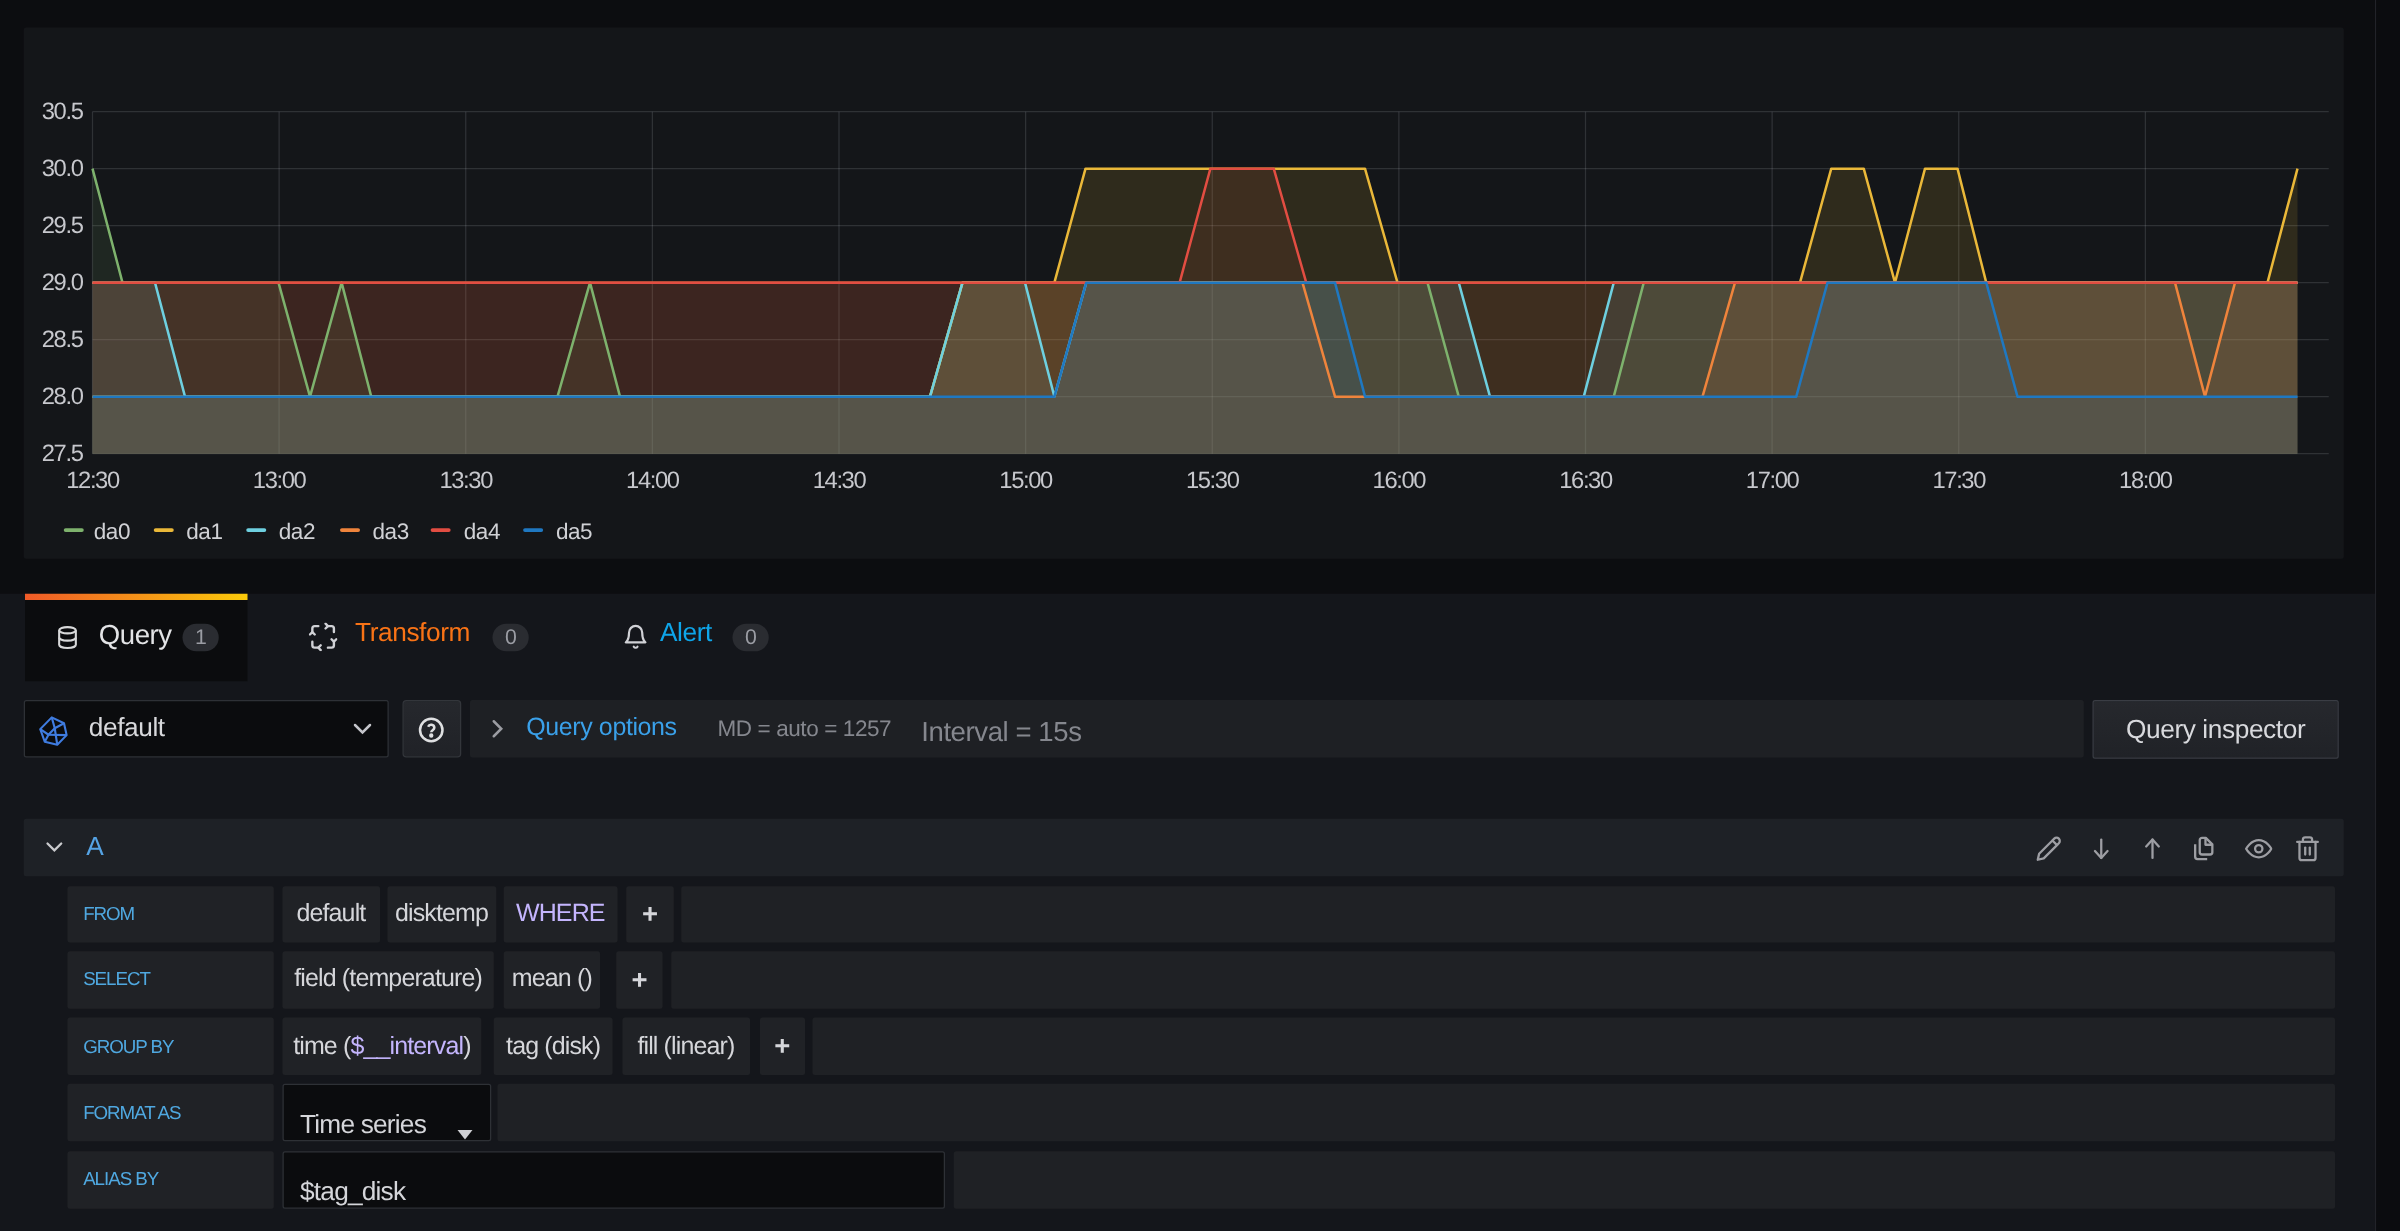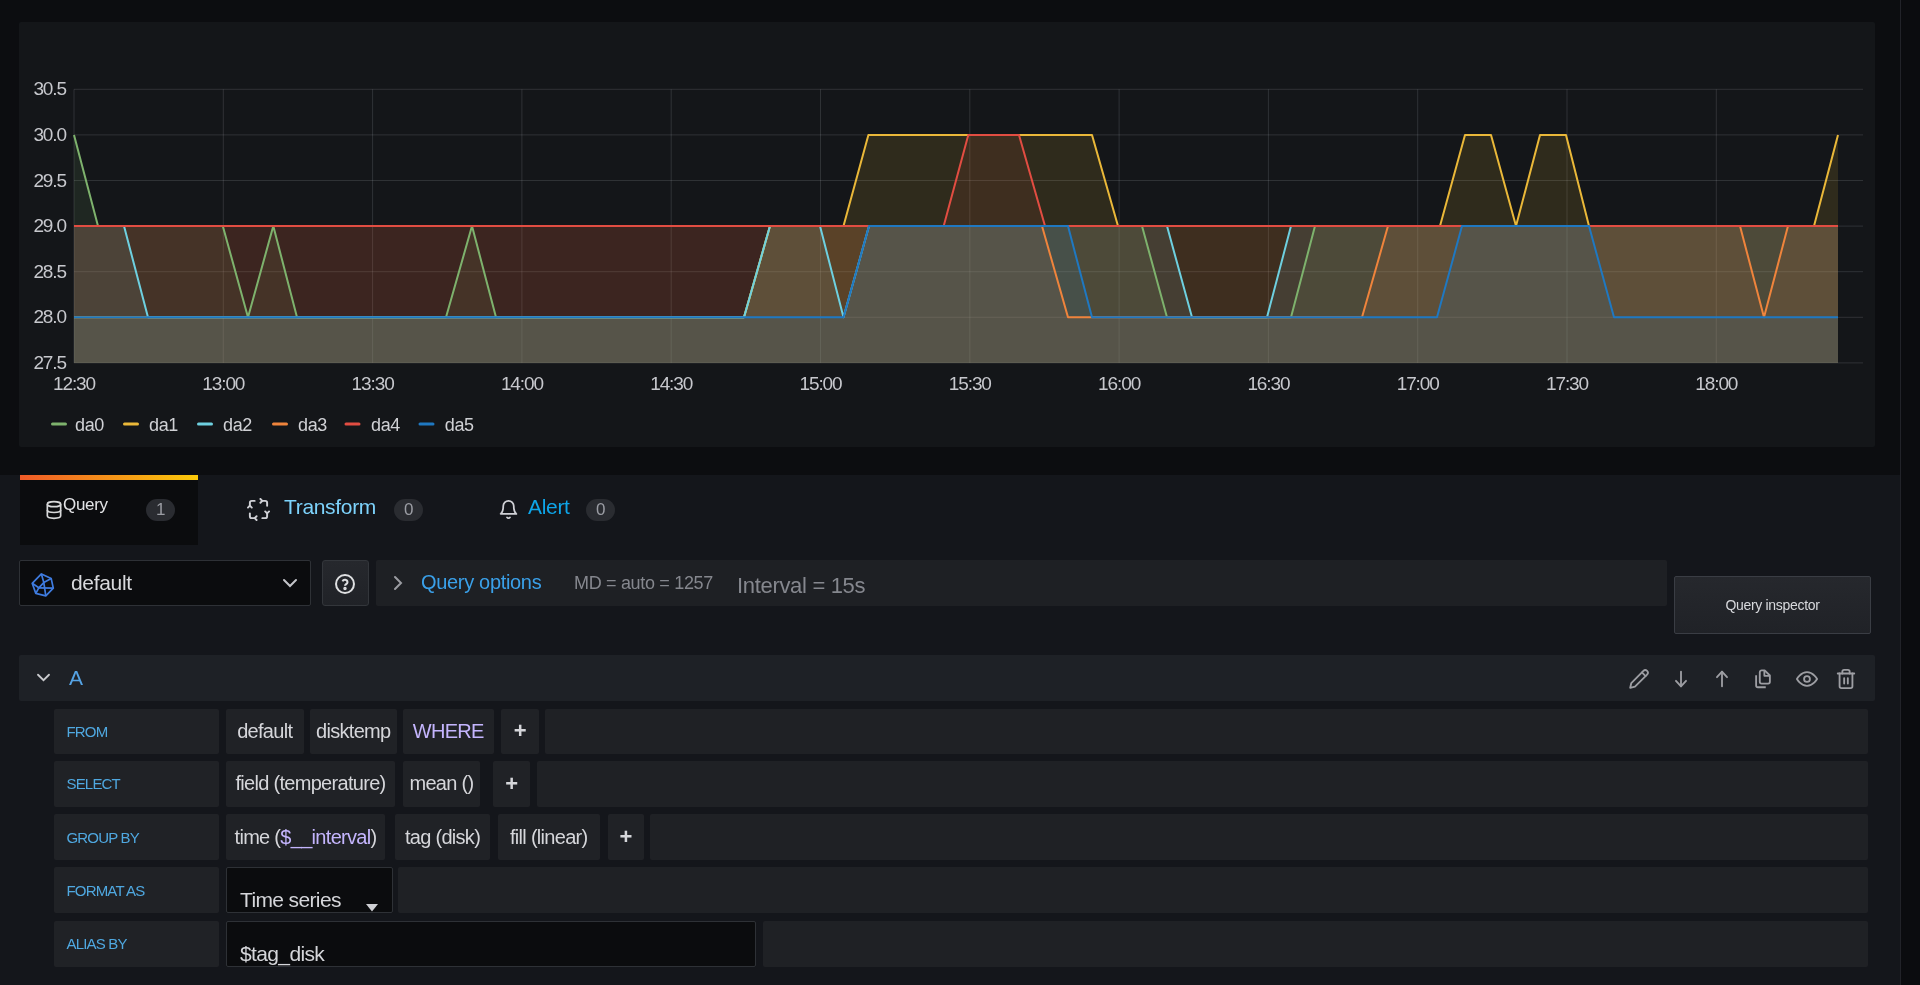--- a/index.html
+++ b/index.html
@@ -93,7 +93,7 @@
     <path d="M4 5v7c0 1.7 3.6 3 8 3s8-1.3 8-3V5"></path>
     <path d="M4 12v7c0 1.7 3.6 3 8 3s8-1.3 8-3v-7"></path>
   </svg>
-<div class="abs" style="left:63px;top:495px;font-size:17px;color:#e3e4e6">Query</div>
+<div class="abs" style="left:79px;top:495px;font-size:22px;color:#e3e4e6">Query</div>
 <div class="abs" style="left:146px;top:499px;width:29px;height:22px;background:#2a2c31;border-radius:11px;color:#9b9da4;font-size:17px;text-align:center;line-height:22px">1</div>
 
 <svg class="abs" style="left:247px;top:498px" width="23" height="23" viewBox="0 0 24 24" fill="none" stroke="#d0d1d6" stroke-width="2" stroke-linecap="round" stroke-linejoin="round">

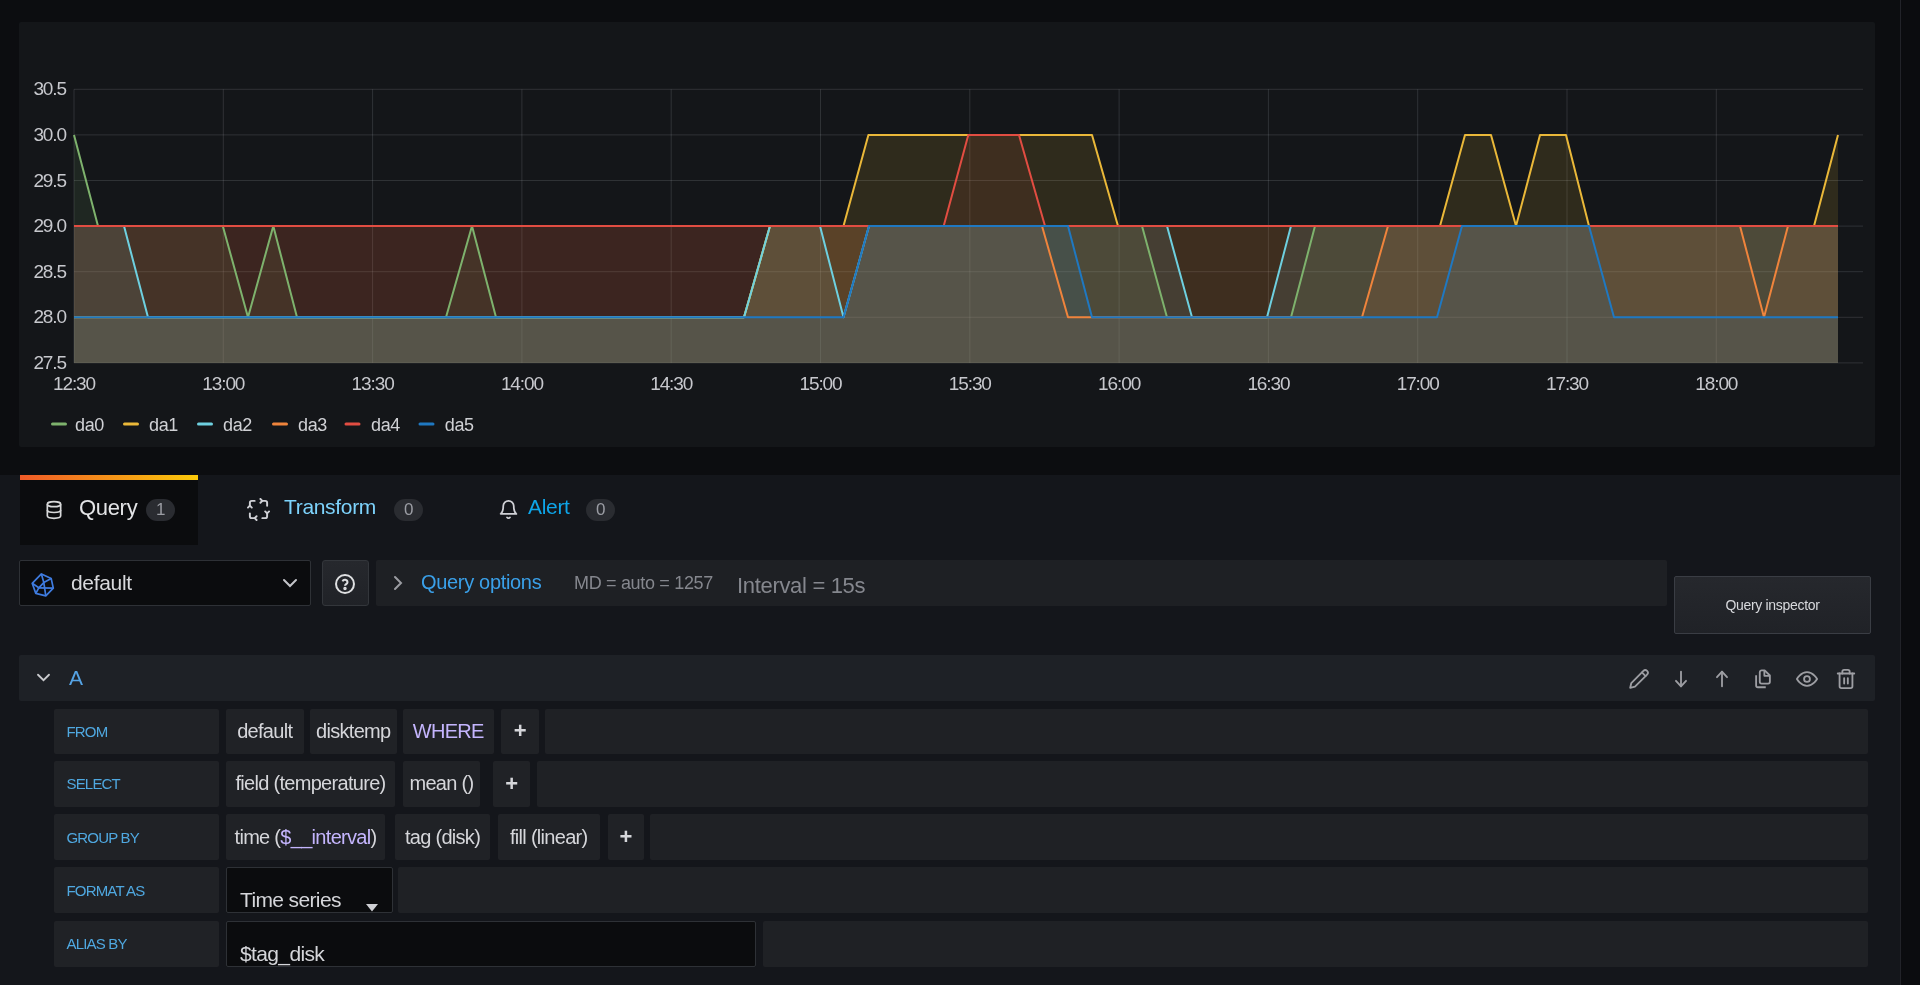--- a/index.html
+++ b/index.html
@@ -106,7 +106,7 @@
     <polyline points="10 23 8 21 10 19"></polyline>
     <polyline points="1 10 3 8 5 10"></polyline>
   </svg>
-<div class="abs" style="left:284px;top:495px;font-size:21px;color:#7dd3fc">Transform</div>
+<div class="abs" style="left:284px;top:495px;font-size:21px;color:#f97316">Transform</div>
 <div class="abs" style="left:394px;top:499px;width:29px;height:22px;background:#2a2c31;border-radius:11px;color:#9b9da4;font-size:17px;text-align:center;line-height:22px">0</div>
 
 <svg class="abs" style="left:498px;top:498px" width="21" height="23" viewBox="0 0 24 24" fill="none" stroke="#d0d1d6" stroke-width="2" stroke-linecap="round" stroke-linejoin="round">

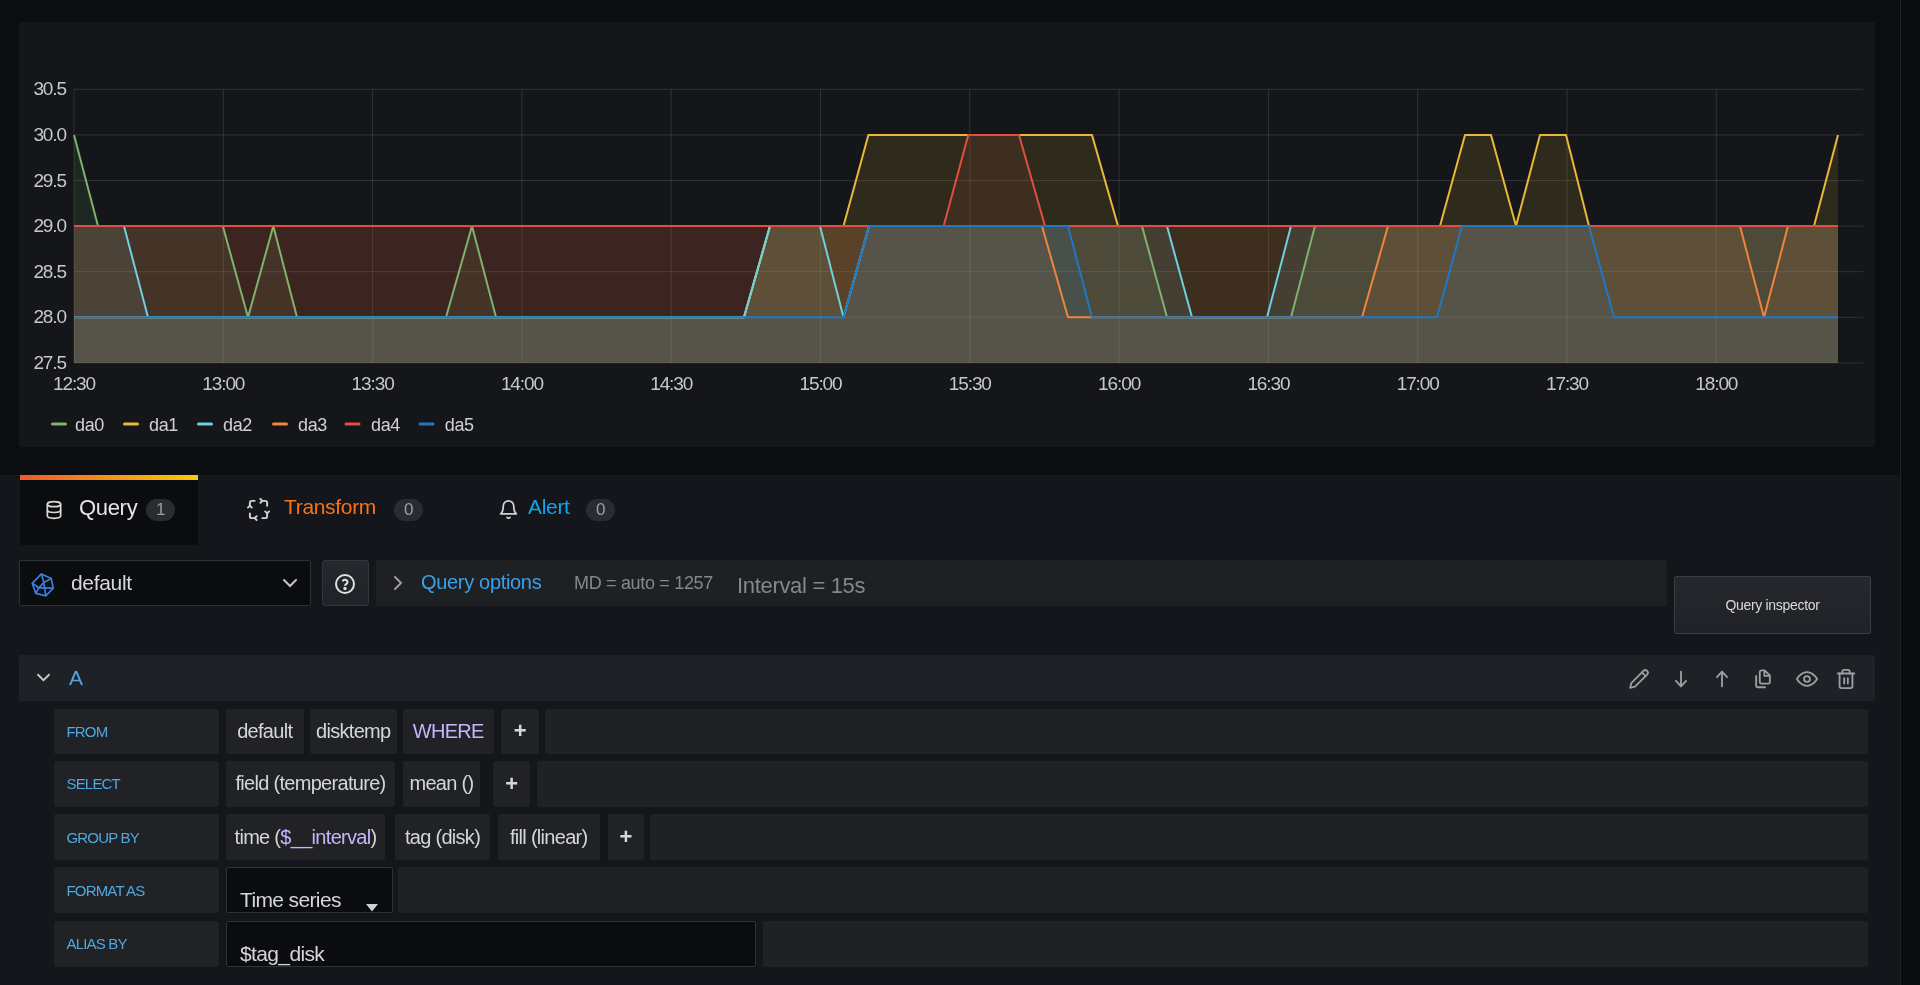--- a/index.html
+++ b/index.html
@@ -142,7 +142,7 @@
 <div class="abs" style="left:421px;top:571px;font-size:20px;font-weight:500;color:#3aa0e9">Query options</div>
 <div class="abs" style="left:574px;top:573px;font-size:18px;color:#85878e">MD = auto = 1257</div>
 <div class="abs" style="left:737px;top:573px;font-size:22px;color:#85878e">Interval = 15s</div>
-<div class="abs" style="left:1674px;top:576px;width:197px;height:58px;background:linear-gradient(#26282d,#202227);border:1px solid #3a3d44;border-radius:2px;color:#d8d9dd;font-size:14px;display:flex;align-items:center;justify-content:center">Query inspector</div>
+<div class="abs" style="left:1674px;top:560px;width:197px;height:47px;background:linear-gradient(#26282d,#202227);border:1px solid #3a3d44;border-radius:2px;color:#d8d9dd;font-size:21px;display:flex;align-items:center;justify-content:center">Query inspector</div>
 
 <div class="abs" style="left:19px;top:655px;width:1856px;height:46px;background:#1e2126;border-radius:2px"></div>
 <svg class="abs" style="left:36px;top:672px" width="15" height="11" viewBox="0 0 16 12" fill="none" stroke="#c9cacd" stroke-width="2" stroke-linecap="round">

